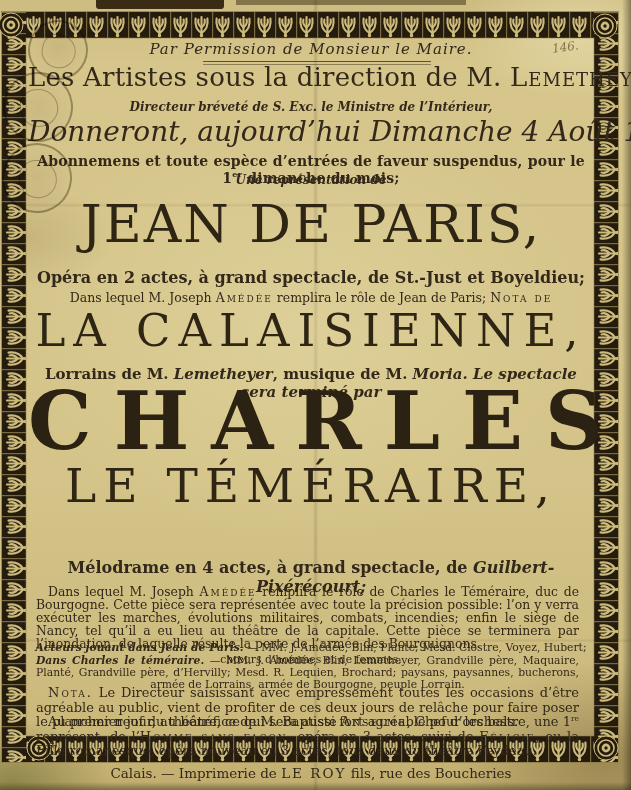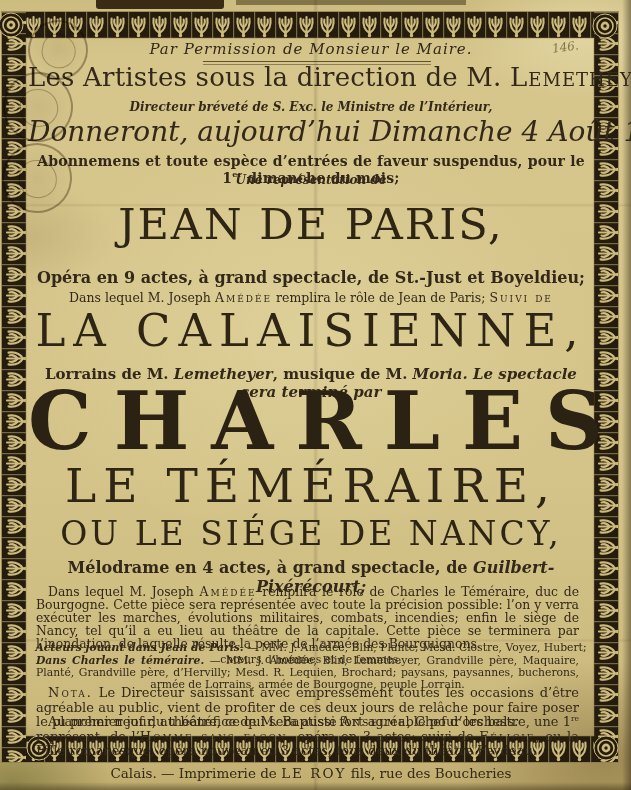--- a/index.html
+++ b/index.html
@@ -27,7 +27,7 @@
   #donneront{top:115px;font-size:28px;font-style:italic;white-space:nowrap;font-weight:500;}
   #abonnemens{top:153px;font-size:14px;font-weight:700;letter-spacing:.2px;}
   #une-repr{top:173px;font-size:12px;font-style:italic;font-weight:600;}
-  #jean-title{top:192px;font-size:43px;line-height:64px;letter-spacing:2px;white-space:nowrap;color:#2e2515;font-weight:500;}
+  #jean-title{top:192px;font-size:52px;line-height:64px;letter-spacing:2px;white-space:nowrap;color:#2e2515;font-weight:500;}
   #opera-sub{top:268px;font-size:16px;font-weight:700;}
   #jean-role{top:290px;font-size:12.5px;}
   #calais-title{top:306px;font-size:45px;line-height:50px;letter-spacing:8px;white-space:nowrap;color:#2e2515;}

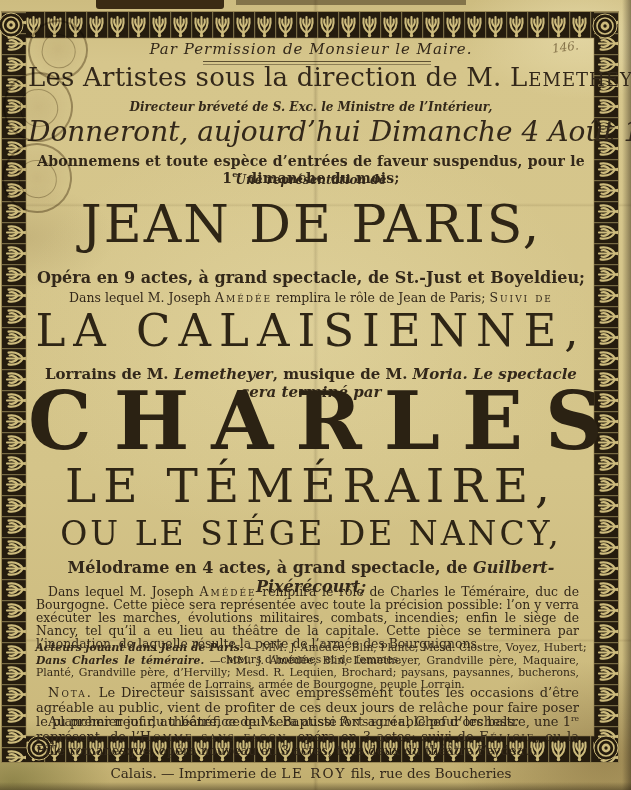--- a/index.html
+++ b/index.html
@@ -145,7 +145,7 @@
   <div class="blk" id="une-repr">Une représentation de</div>
 
   <div class="blk" id="jean-title">JEAN DE PARIS,</div>
-  <div class="blk" id="opera-sub">Opéra en 9 actes, à grand spectacle, de St.-Just et Boyeldieu;</div>
+  <div class="blk" id="opera-sub">Opéra en 2 actes, à grand spectacle, de St.-Just et Boyeldieu;</div>
 
   <div class="blk" id="jean-role"><span>Dans lequel M. Joseph </span><span class="sc">Amédée</span><span> remplira le rôle de Jean de Paris; </span><span class="sc">Suivi de</span></div>
 

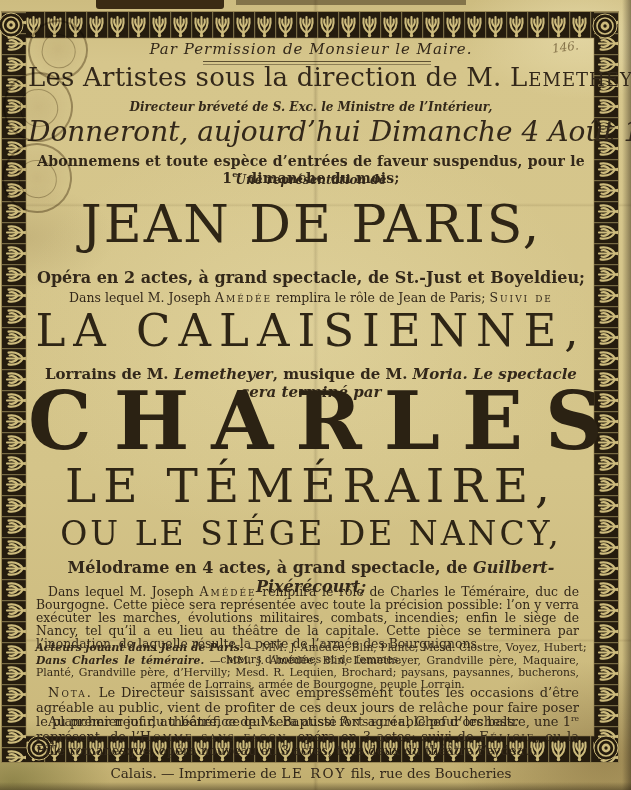--- a/index.html
+++ b/index.html
@@ -147,7 +147,7 @@
   <div class="blk" id="jean-title">JEAN DE PARIS,</div>
   <div class="blk" id="opera-sub">Opéra en 2 actes, à grand spectacle, de St.-Just et Boyeldieu;</div>
 
-  <div class="blk" id="jean-role"><span>Dans lequel M. Joseph </span><span class="sc">Amédée</span><span> remplira le rôle de Jean de Paris; </span><span class="sc">Suivi de</span></div>
+  <div class="blk" id="jean-role"><span>Dans lequel M. Joseph </span><span class="sc">Amédée</span><span> remplira le rôle de Jean de Paris; </span><span class="sc">Nota de</span></div>
 
   <div class="blk" id="calais-title">LA CALAISIENNE,</div>
 

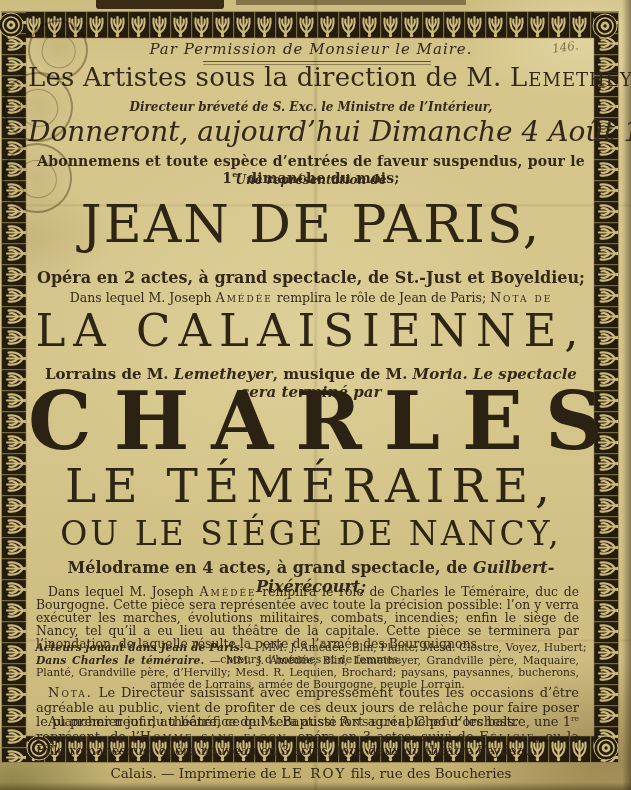--- a/index.html
+++ b/index.html
@@ -155,7 +155,6 @@
 
   <div class="blk" id="charles-title">CHARLES</div>
   <div class="blk" id="temeraire">LE TÉMÉRAIRE,</div>
-  <div class="blk" id="nancy">OU LE SIÉGE DE NANCY,</div>
 
   <div class="blk" id="melodrame"><span>Mélodrame en 4 actes, à grand spectacle, de </span><span class="it">Guilbert-Pixérécourt;</span></div>
 

